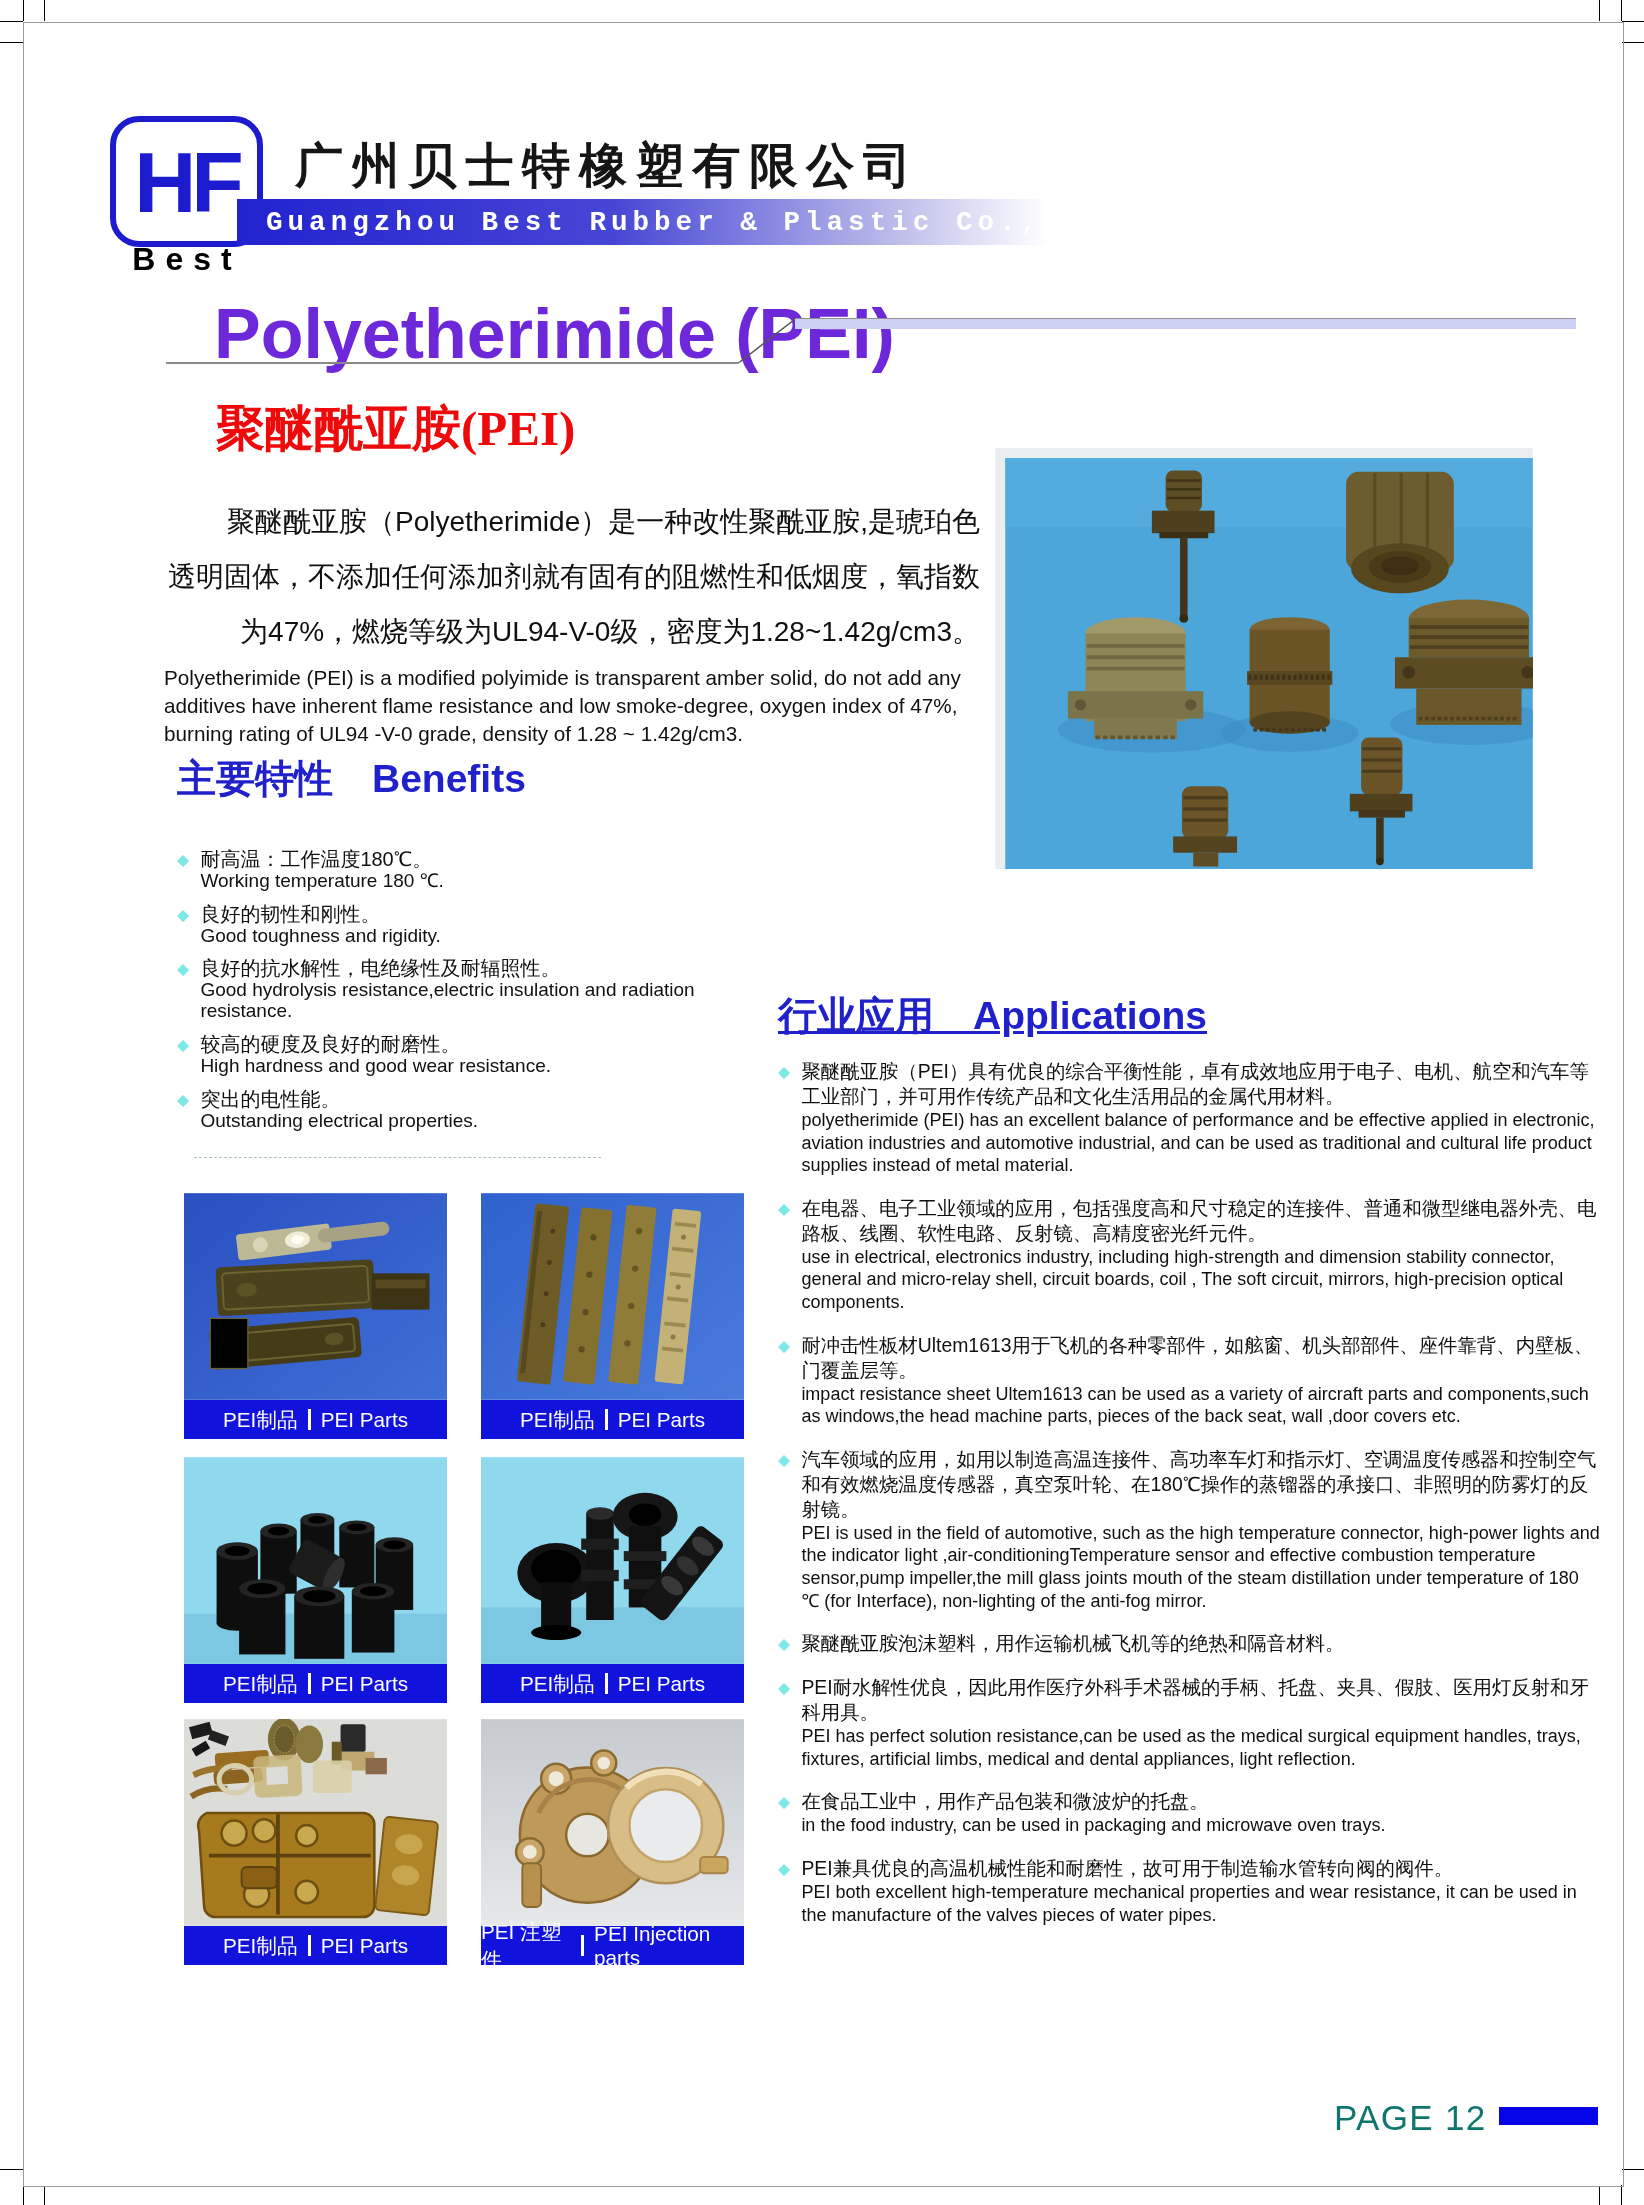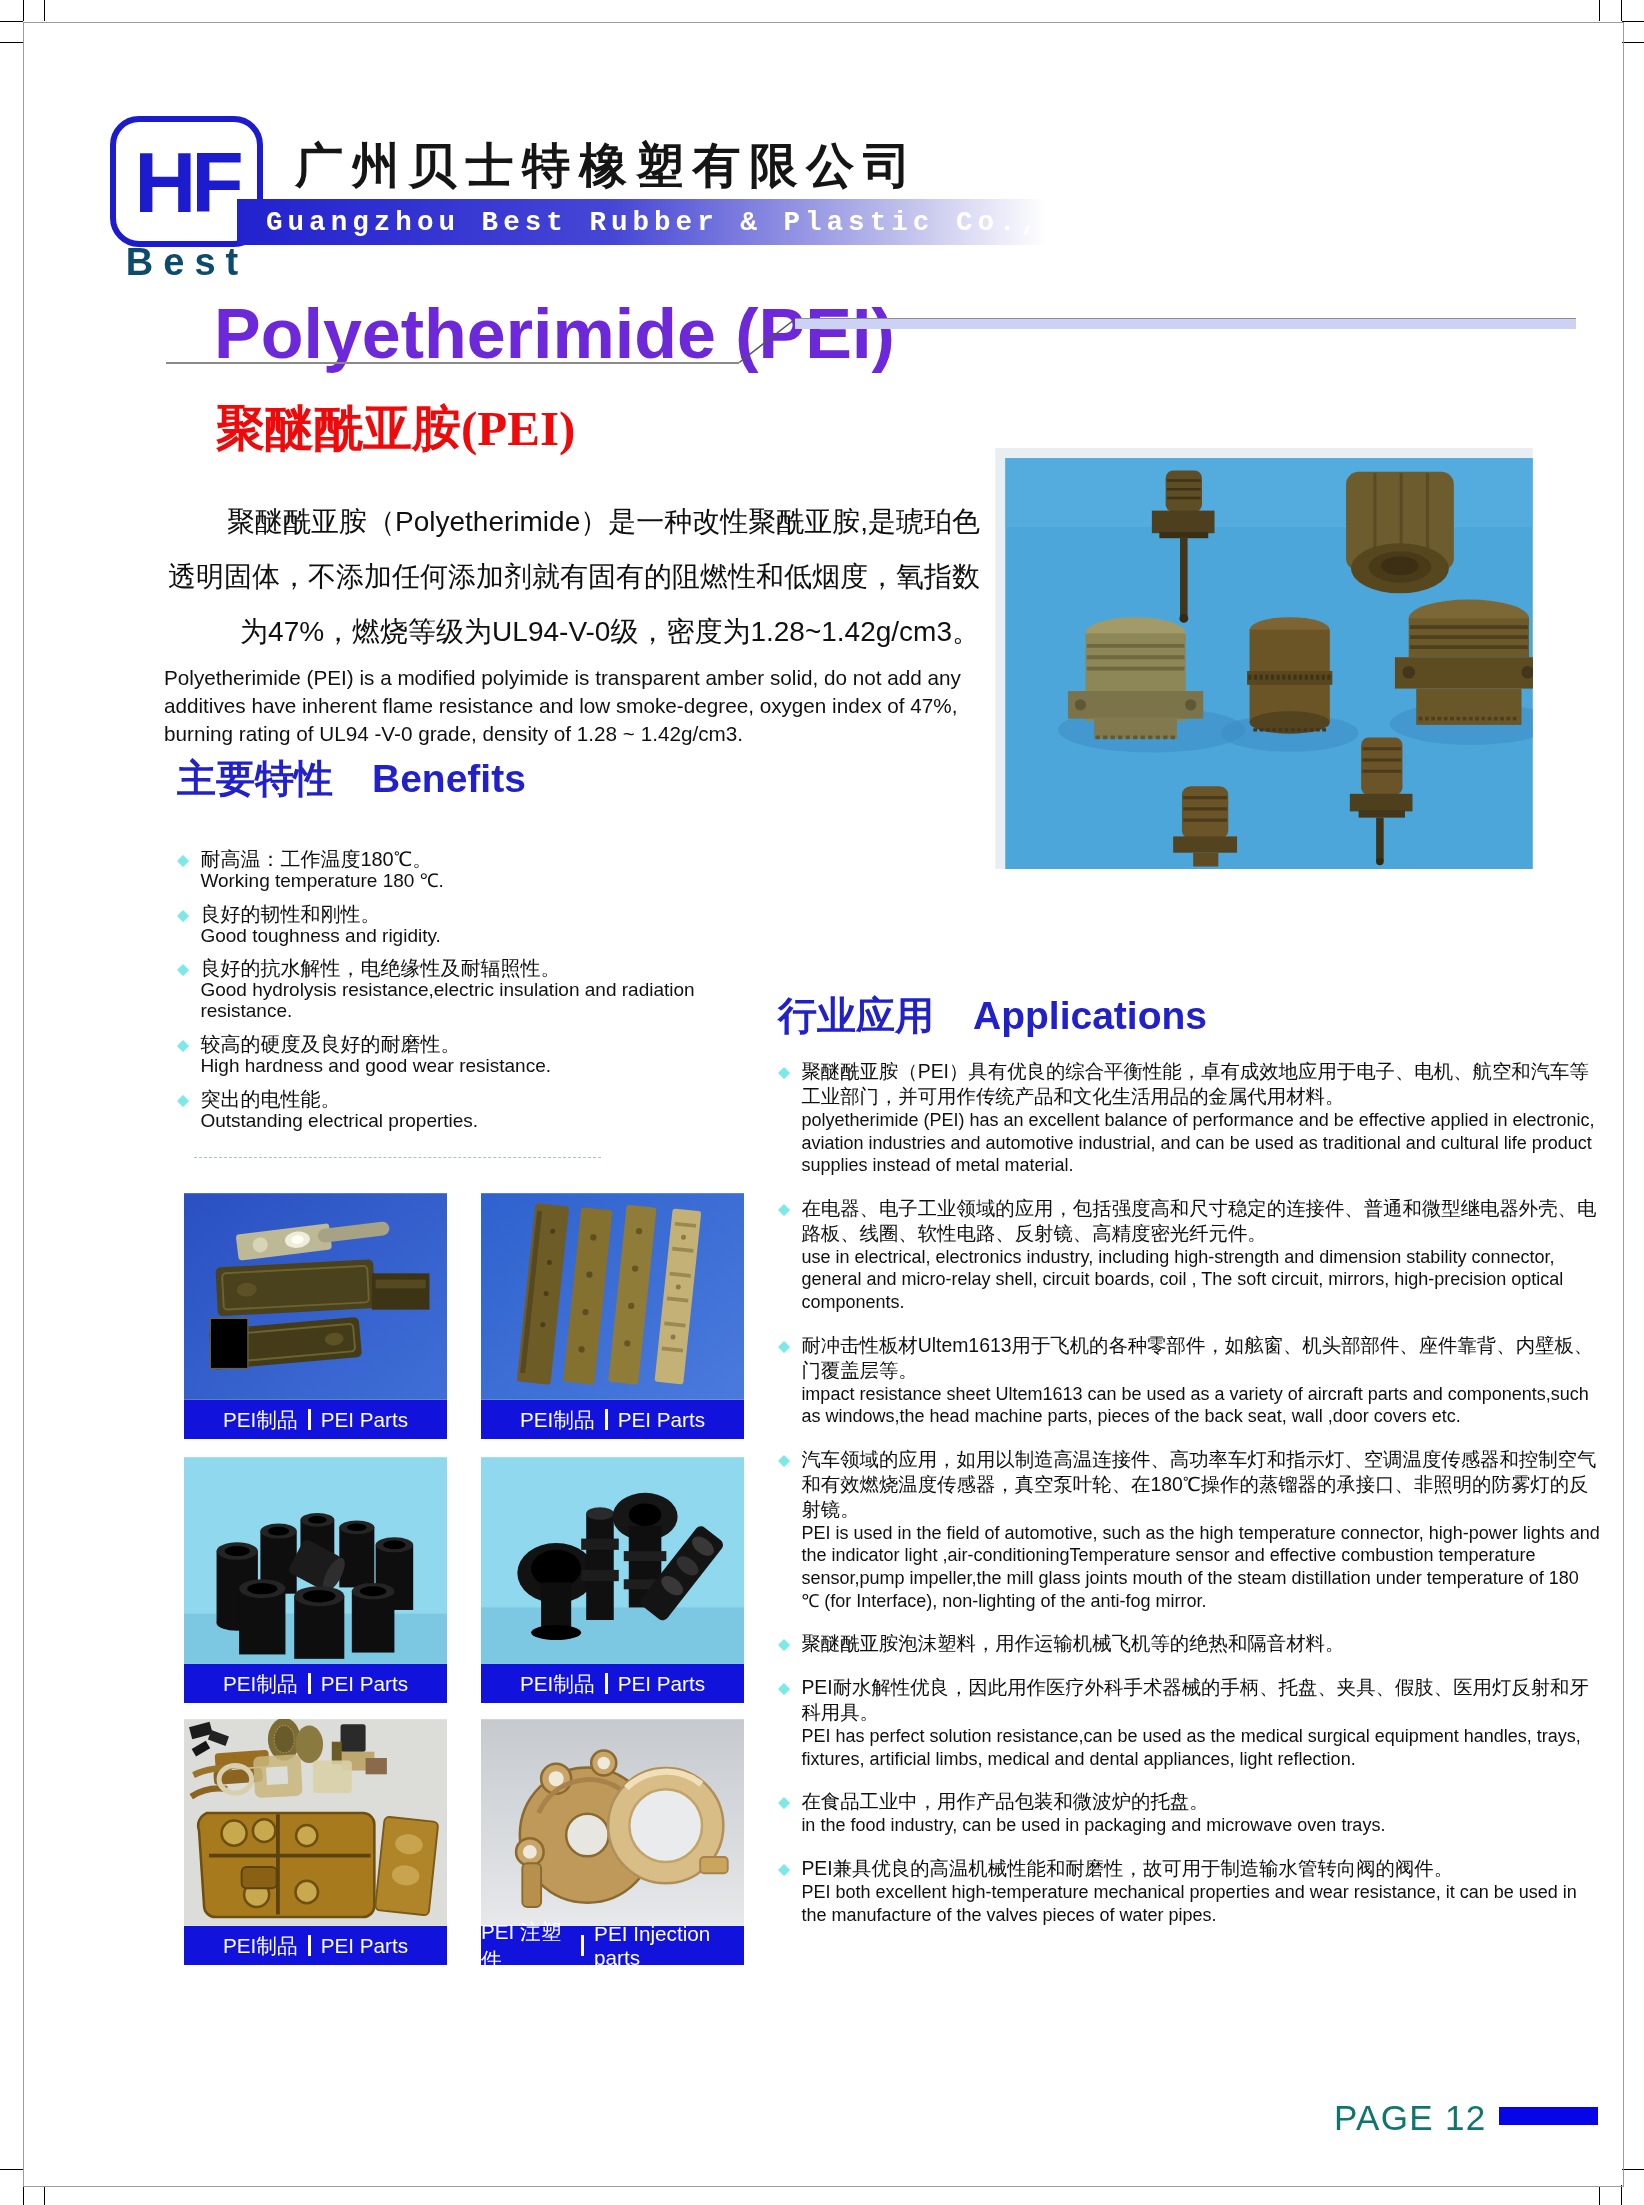--- a/index.html
+++ b/index.html
@@ -12,8 +12,8 @@
   .logo-box{position:absolute;left:110px;top:116px;width:141px;height:119px;border:6.9px solid #1c1cce;
             border-radius:29px;display:flex;align-items:center;justify-content:center;background:#fff;}
   .logo-hf{font-size:86px;font-weight:bold;color:#1c1cce;letter-spacing:-5px;line-height:1;}
-  .logo-best{position:absolute;left:115px;top:241px;width:144px;text-align:center;font-size:38px;
-             color:#0c4a6e;letter-spacing:10px;font-weight:600;}
+  .logo-best{position:absolute;left:115px;top:241px;width:144px;text-align:center;font-size:32px;
+             color:#000000;letter-spacing:10px;font-weight:600;}
   .company-cn{position:absolute;left:257px;top:134px;font-size:48px;color:#151515;letter-spacing:8.8px;font-weight:600;padding-left:38px;}
   .banner{position:absolute;left:237px;top:199px;width:835px;height:46px;
           background:linear-gradient(90deg,#2222cf 0%,#4646d5 45%,#b9b9ea 78%,#ffffff 97%);

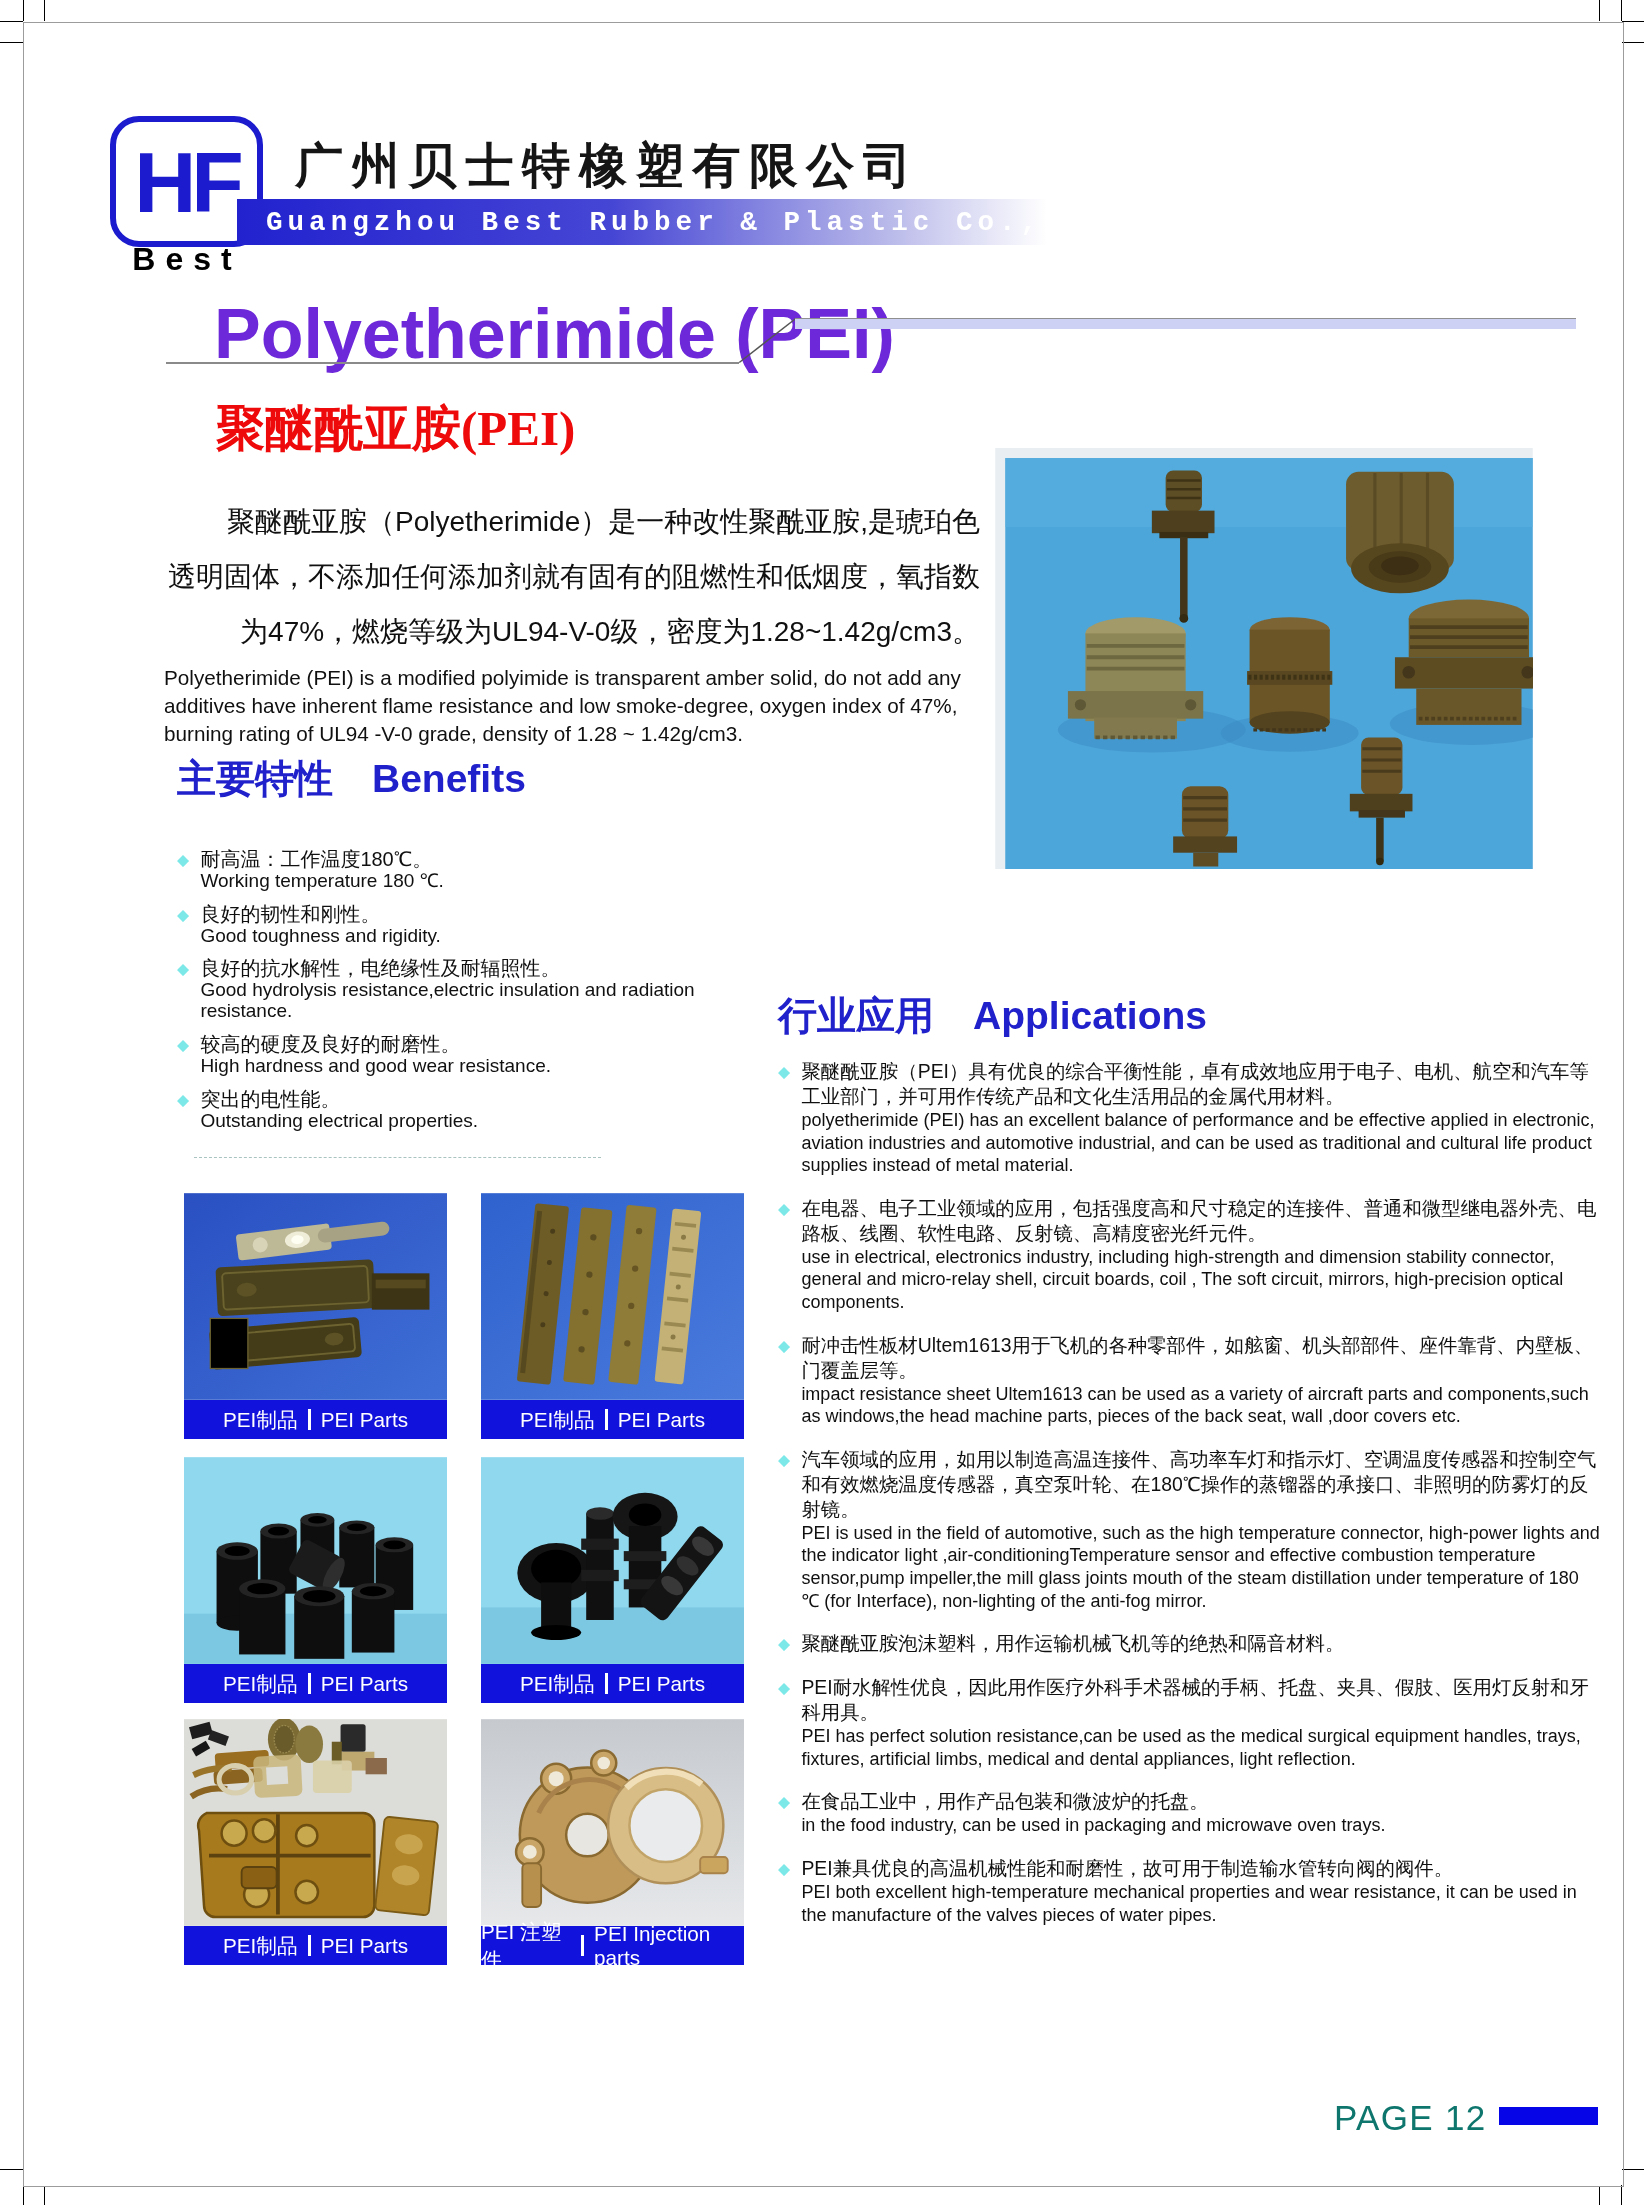--- a/index.html
+++ b/index.html
@@ -35,7 +35,7 @@
   
   .sec-title{position:absolute;margin:0;font-size:39px;font-weight:600;color:#2121cc;}
   .benefits-title{left:177px;top:752px;}
-  .apps-title{left:778px;top:989px;}
+  .apps-title{left:778px;top:989px;text-decoration:underline;}
 
   
   .blist{position:absolute;display:flex;flex-direction:column;}

